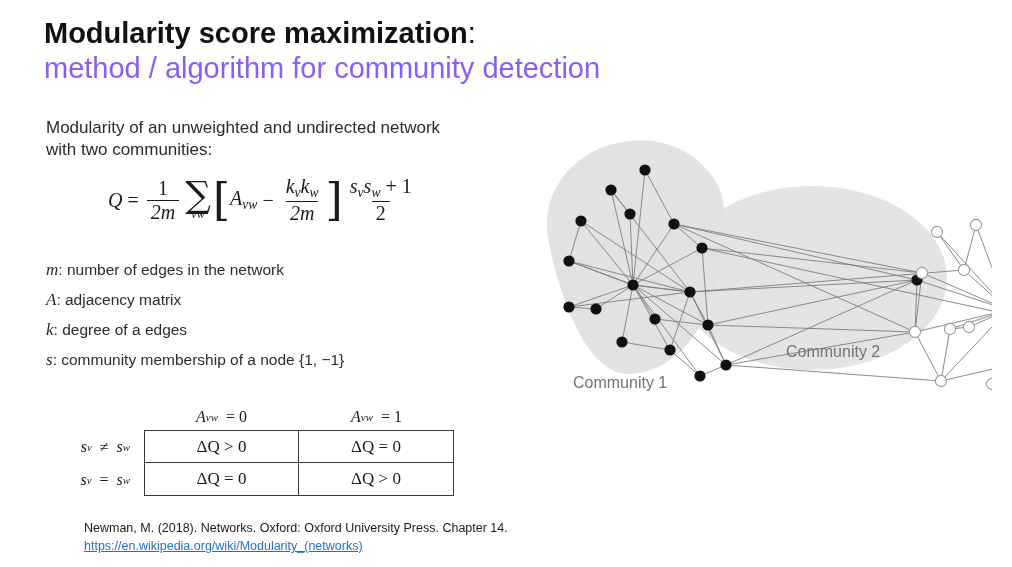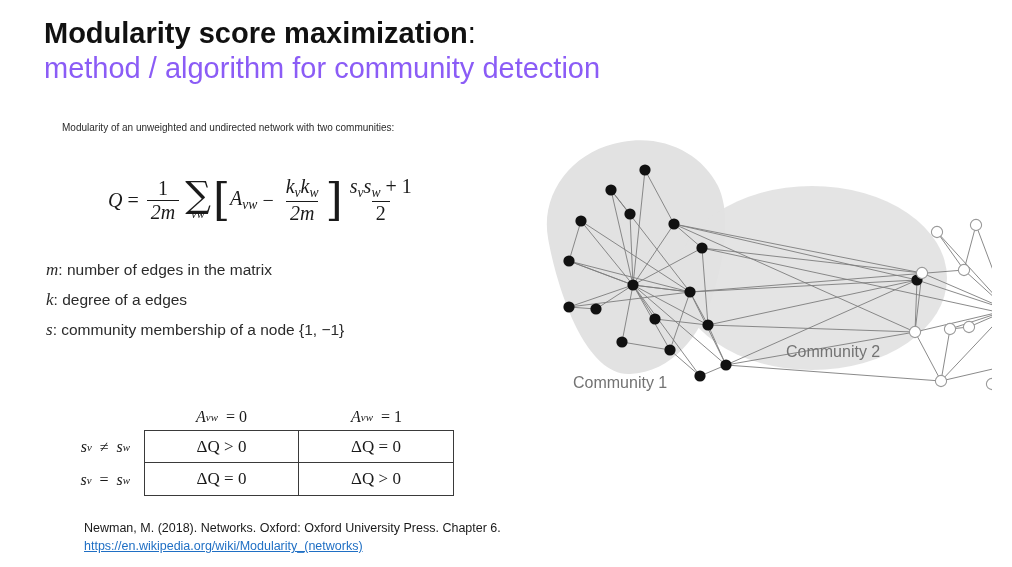--- a/index.html
+++ b/index.html
@@ -21,7 +21,7 @@
 
   
   .lead { position:absolute; left:46px; top:117px; width:420px;
-          font-size:10px; line-height:22px; color:#2b2b2b;margin-left:16px; }
+          font-size:17px; line-height:22px; color:#2b2b2b; }
 
   
   .formula { position:absolute; left:108px; top:176px;

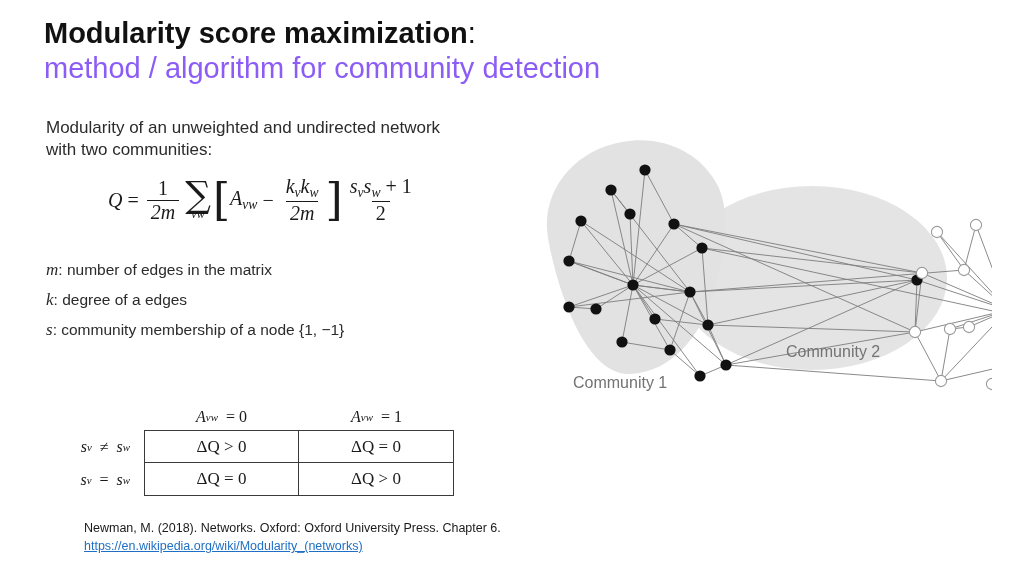--- a/index.html
+++ b/index.html
@@ -112,7 +112,7 @@
   </div>
 
   <div class="defs">
-    <div class="def"><span class="sym">m</span><span>: number of edges in the matrix</span></div>
+    <div class="def"><span class="sym">m</span><span>: number of edges in the network</span></div>
     <div class="def"><span class="sym">k</span><span>: degree of a edges</span></div>
     <div class="def"><span class="sym">s</span><span>: community membership of a node {1, −1}</span></div>
   </div>

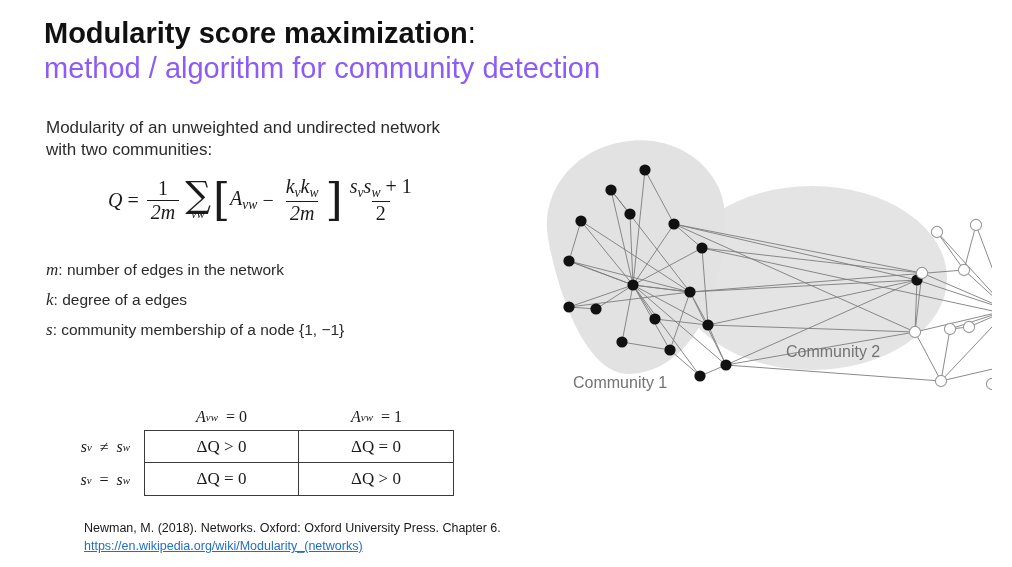--- a/index.html
+++ b/index.html
@@ -113,6 +113,7 @@
 
   <div class="defs">
     <div class="def"><span class="sym">m</span><span>: number of edges in the network</span></div>
+    <div class="def"><span class="sym">A</span><span>: adjacency matrix</span></div>
     <div class="def"><span class="sym">k</span><span>: degree of a edges</span></div>
     <div class="def"><span class="sym">s</span><span>: community membership of a node {1, −1}</span></div>
   </div>

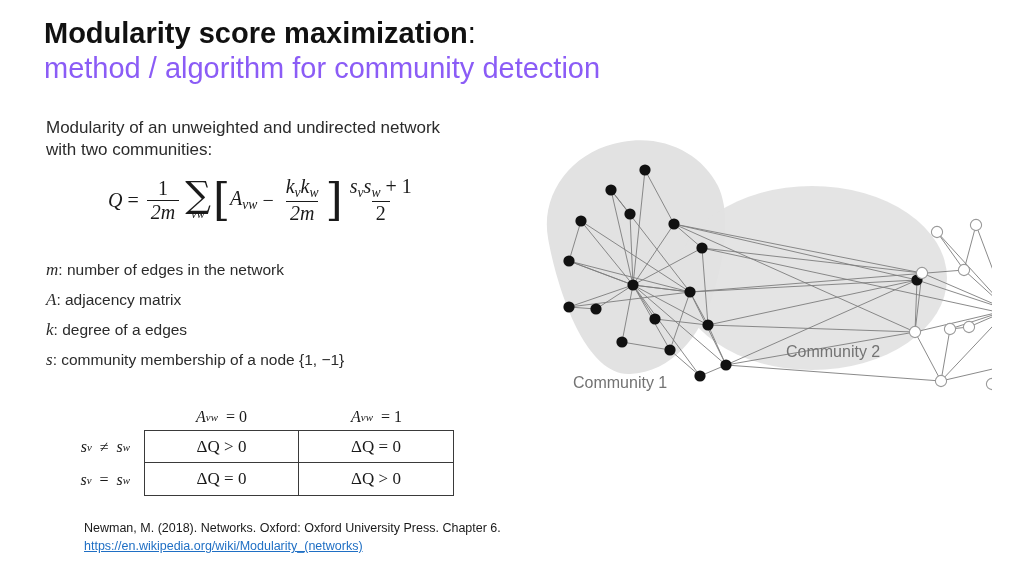--- a/index.html
+++ b/index.html
@@ -135,7 +135,7 @@
   </div>
 
   <div class="cite">
-    <div>Newman, M. (2018). Networks. Oxford: Oxford University Press. Chapter 6.</div>
+    <div>Newman, M. (2018). Networks. Oxford: Oxford University Press. Chapter 14.</div>
     <a href="#">https://en.wikipedia.org/wiki/Modularity_(networks)</a>
   </div>
 

